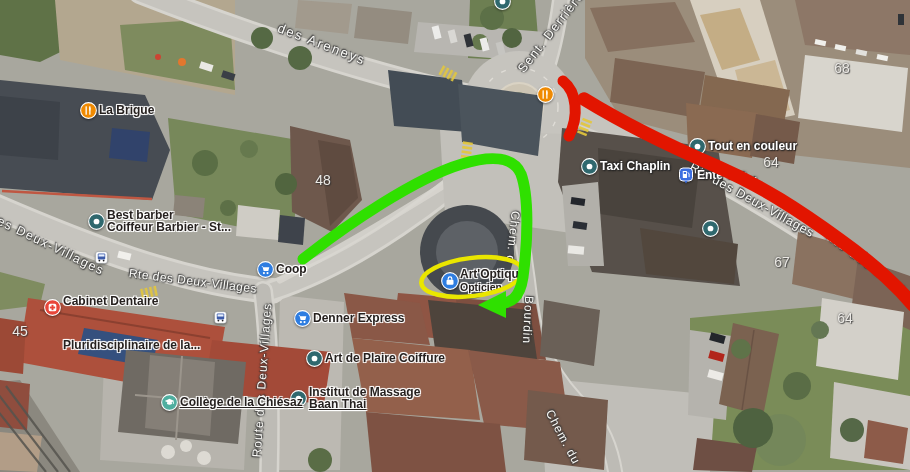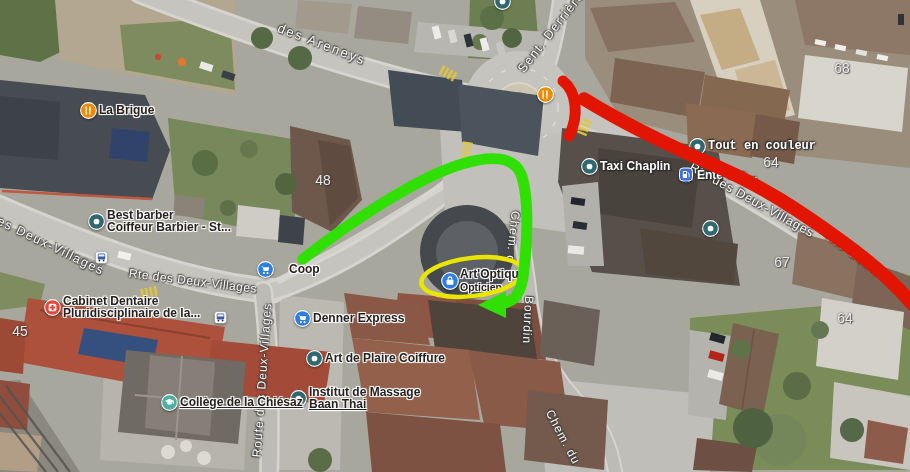--- a/index.html
+++ b/index.html
@@ -389,7 +389,7 @@
             <circle cx="8" cy="8" r="2.7" fill="#fff"></circle>
           </svg></span>
         <div class="poi-label light" style="top: 140px; left: 708px;">
-          <span style="display: block; font-family: Liberation Mono, monospace;">Tout en couleur</span>
+          <span style="display: block;">Tout en couleur</span>
         </div>
       </div>
       <div class="poi">

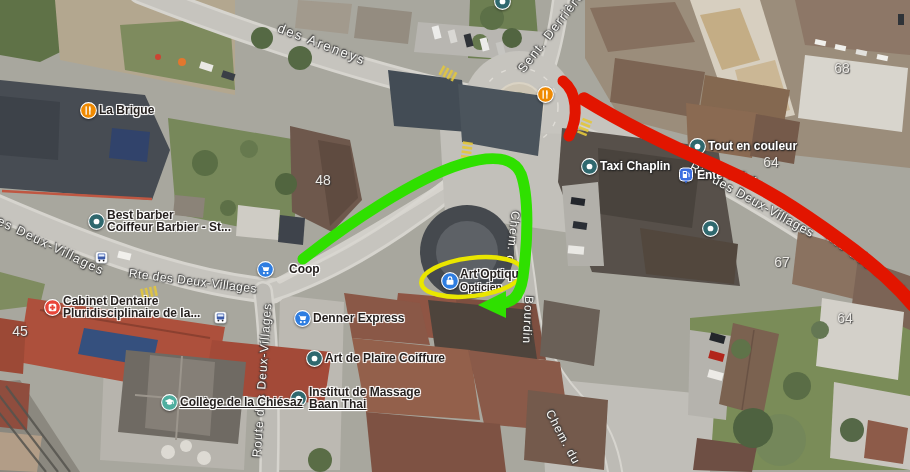--- a/index.html
+++ b/index.html
@@ -300,7 +300,7 @@
             <circle cx="6.5" cy="11.4" r="1" fill="#fff"></circle>
             <circle cx="9.9" cy="11.4" r="1" fill="#fff"></circle>
           </svg></span>
-        <div class="poi-label dark" style="top: 263px; left: 289px;">
+        <div class="poi-label dark" style="top: 263px; left: 276px;">
           <span style="display: block;">Coop</span>
         </div>
       </div>

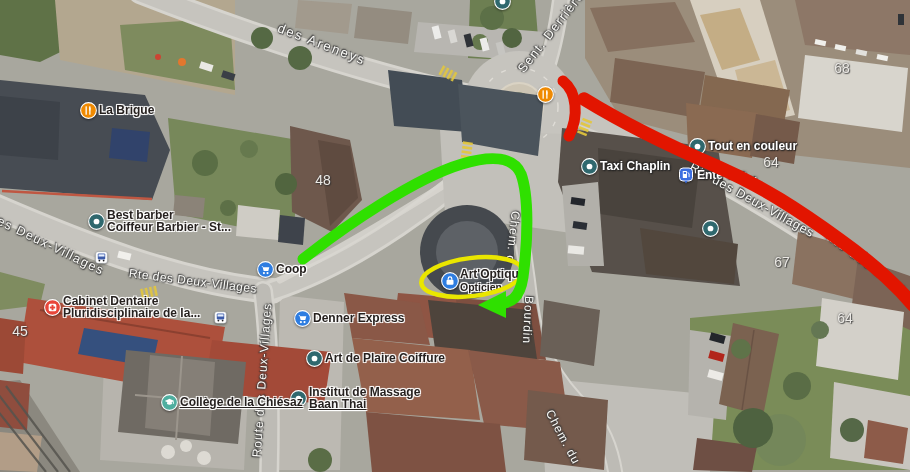--- a/index.html
+++ b/index.html
@@ -290,7 +290,7 @@
           </svg></span>
         <div class="poi-label dark" style="top: 295px; left: 63px;">
           <span style="display: block;">Cabinet Dentaire</span>
-          <span style="display: block;">Pluridisciplinaire de la...</span>
+          <span style="display: block; margin-top: 32px;">Pluridisciplinaire de la...</span>
         </div>
       </div>
       <div class="poi">

